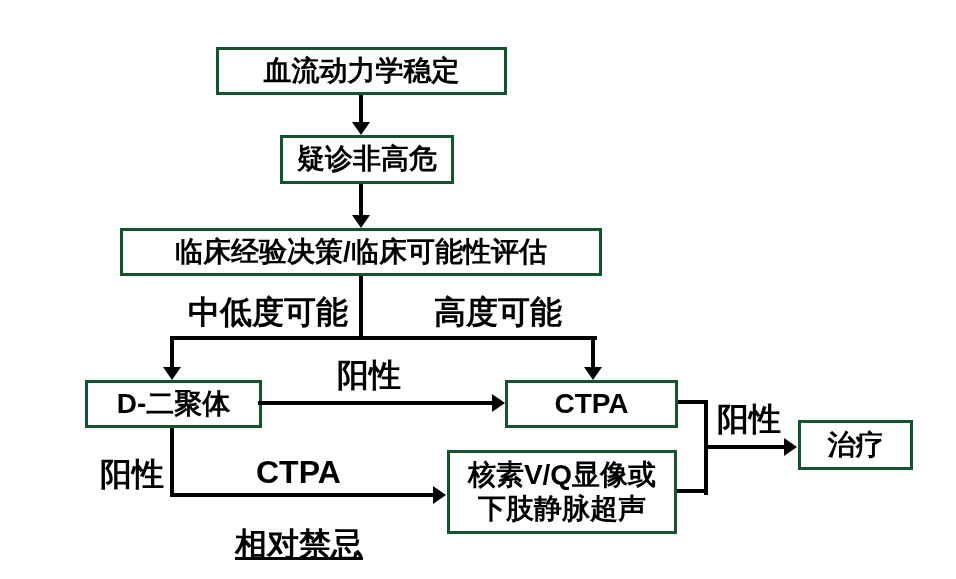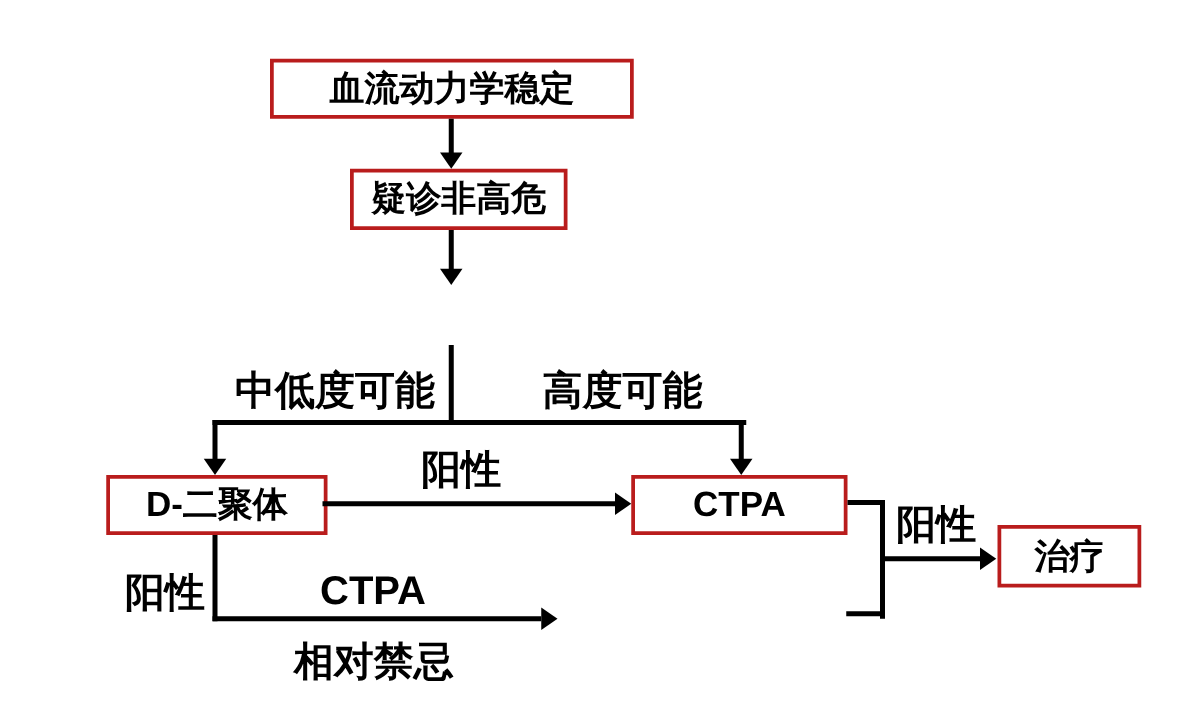--- a/index.html
+++ b/index.html
@@ -19,7 +19,7 @@
   .node {
     position: absolute;
     box-sizing: border-box;
-    border: 3px solid #b91c1c;
+    border: 3px solid #14532d;
     background: #ffffff;
     display: flex;
     flex-direction: column;

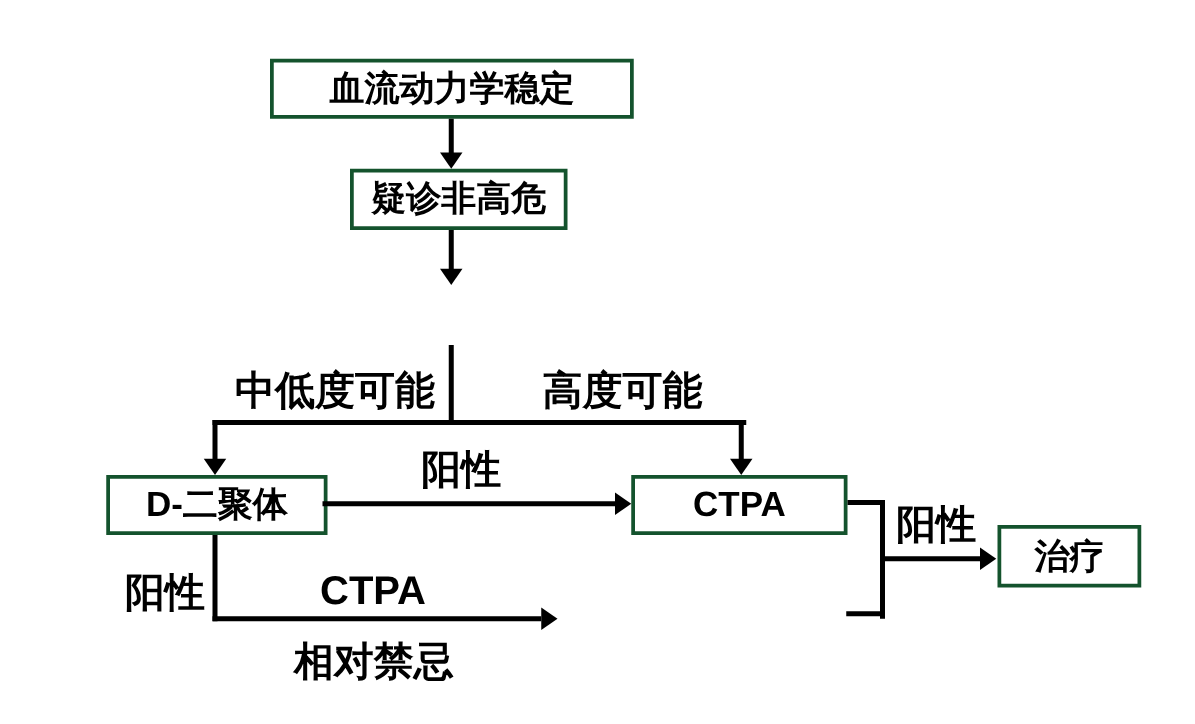--- a/index.html
+++ b/index.html
@@ -72,6 +72,9 @@
     <span>疑诊非高危</span>
   </div>
 
+  <div class="node" style="left:120px; top:228px; width:482px; height:48px;">
+    <span>临床经验决策/临床可能性评估</span>
+  </div>
 
   <div class="node" style="left:85px; top:380px; width:177px; height:48px;">
     <span>D-二聚体</span>

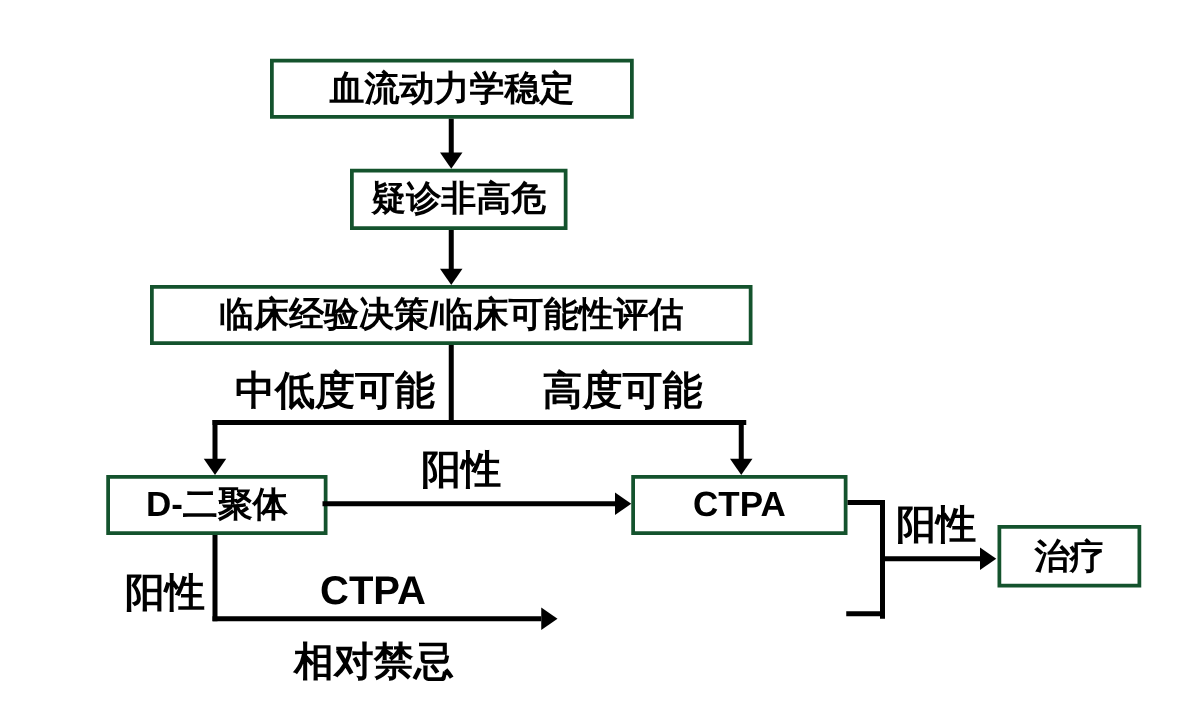--- a/index.html
+++ b/index.html
@@ -84,6 +84,10 @@
     <span>CTPA</span>
   </div>
 
+  <div class="node" style="left:447px; top:450px; width:230px; height:84px;">
+    <span>核素V/Q显像或</span>
+    <span>下肢静脉超声</span>
+  </div>
 
   <div class="node" style="left:798px; top:420px; width:115px; height:50px;">
     <span>治疗</span>

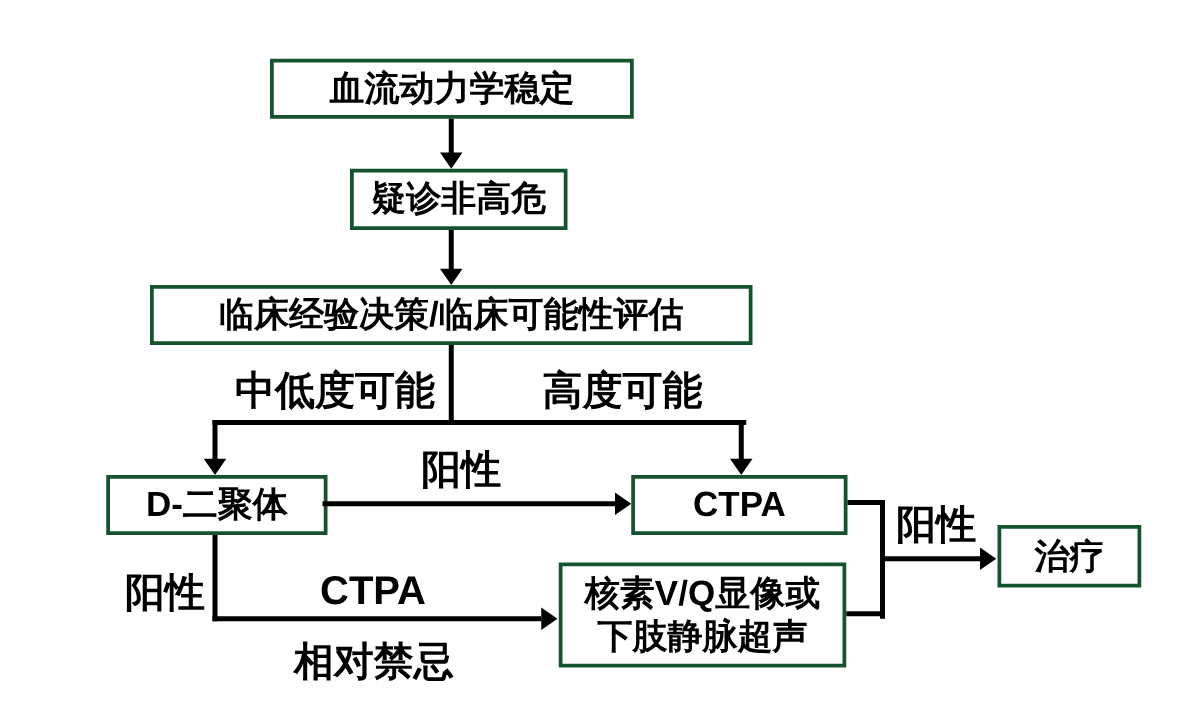--- a/index.html
+++ b/index.html
@@ -131,7 +131,7 @@
 
   <div class="edge-label" style="left:256px; top:455px;">CTPA</div>
 
-  <div class="edge-label" style="left:235px; top:512px;">相对禁忌</div>
+  <div class="edge-label" style="left:235px; top:527px;text-decoration:underline;">相对禁忌</div>
 
   <div class="edge-label" style="left:717px; top:402px;">阳性</div>
 

